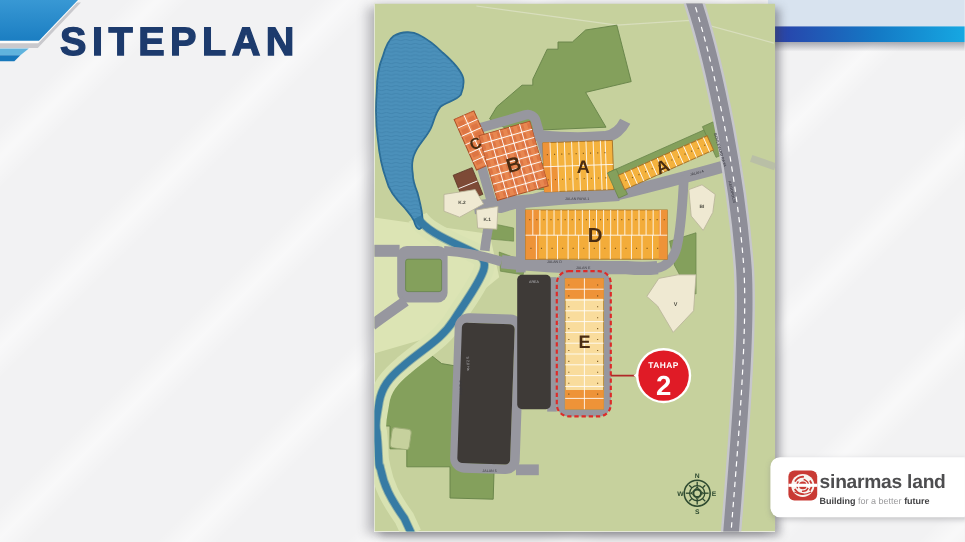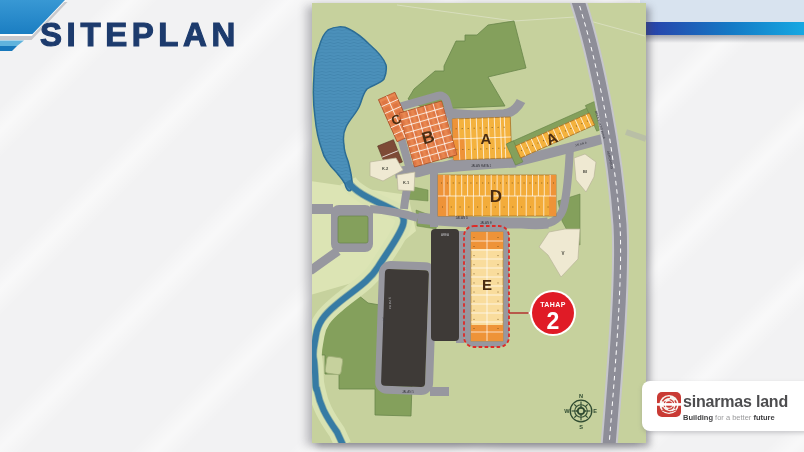--- a/index.html
+++ b/index.html
@@ -6,7 +6,7 @@
   body{width:804px;height:452px;overflow:hidden;font-family:"Liberation Sans",sans-serif;background:#f2f2f3;position:relative;}
   .stripes{position:absolute;left:0;top:0;width:804px;height:452px;
     background:repeating-linear-gradient(135deg, rgba(255,255,255,0) 0px, rgba(255,255,255,0) 75px, rgba(255,255,255,0.5) 93px, rgba(255,255,255,0) 112px);}
-  .title{position:absolute;left:40px;top:16px;font-size:33px;font-weight:bold;color:#1d3b6d;letter-spacing:4.6px;-webkit-text-stroke:1.1px #1d3b6d;}
+  .title{position:absolute;left:50px;top:16px;font-size:33px;font-weight:bold;color:#1d3b6d;letter-spacing:4.6px;-webkit-text-stroke:1.1px #1d3b6d;}
   .band-top{position:absolute;left:640px;top:0;width:164px;height:22px;background:#d8e3ef;}
   .band-bar{position:absolute;left:640px;top:22px;width:164px;height:13px;background:linear-gradient(90deg,#2b3da8,#1479c5 55%,#16a8e2);}
   .band-shadow{position:absolute;left:640px;top:35px;width:164px;height:8px;background:linear-gradient(180deg,rgba(90,95,110,0.5),rgba(90,95,110,0));}

